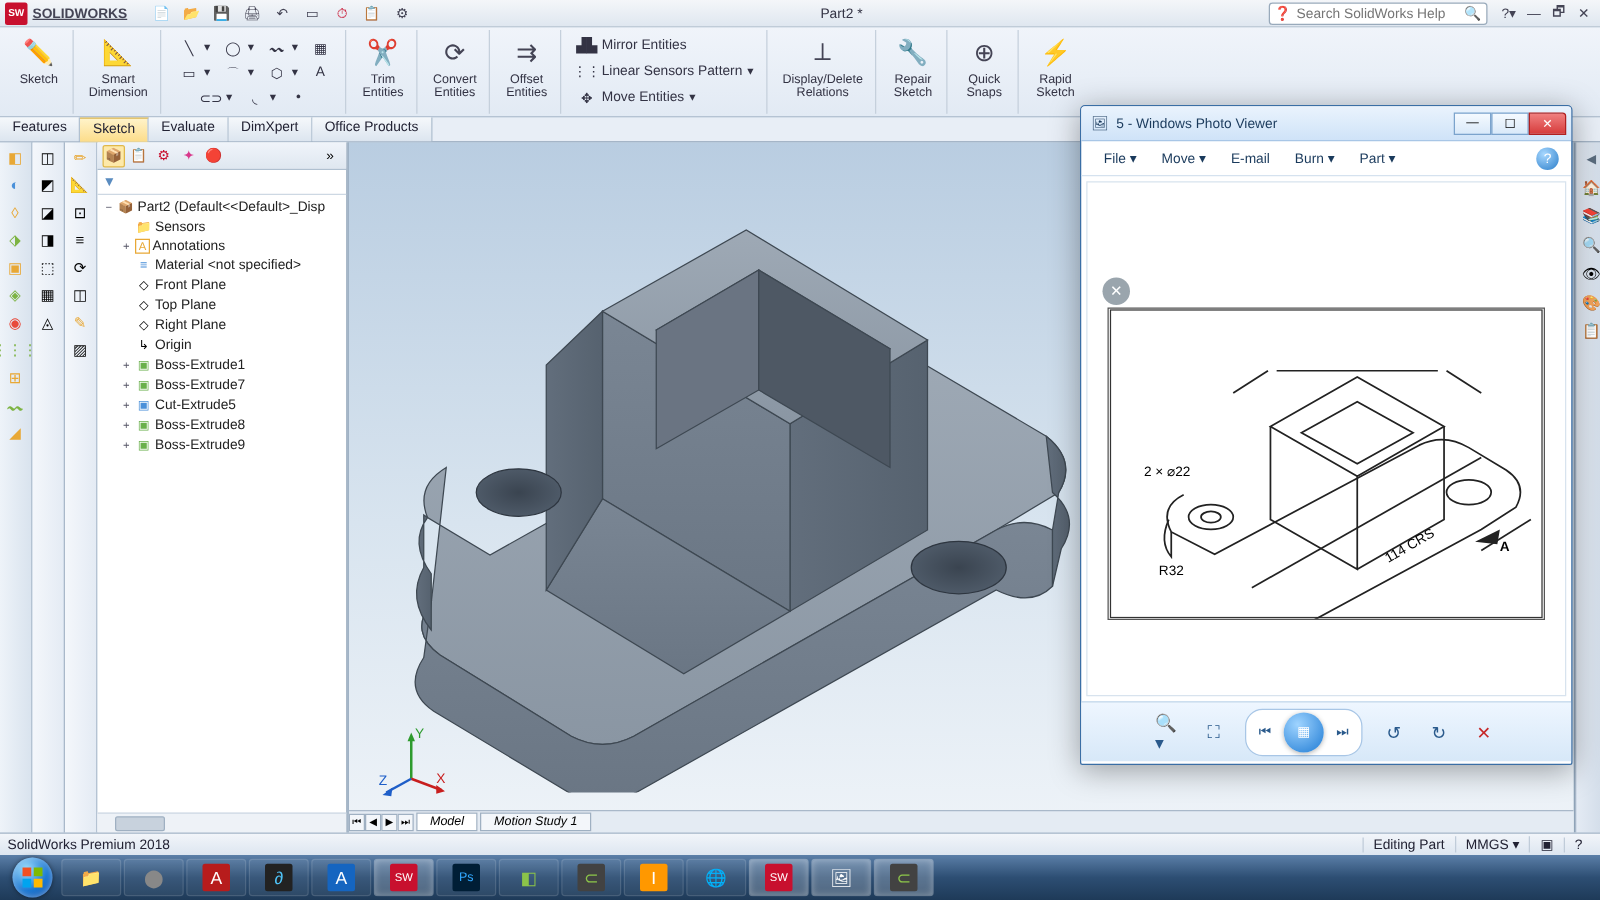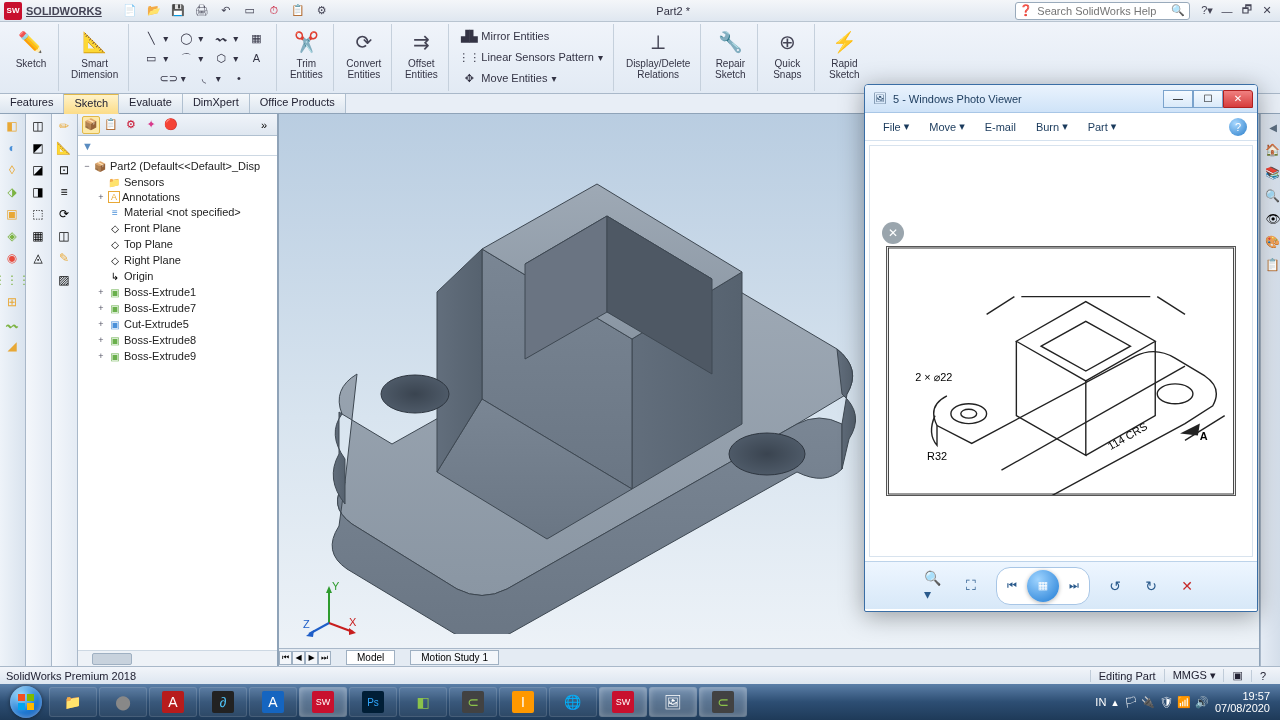--- a/index.html
+++ b/index.html
@@ -64,7 +64,7 @@
 .bottom-tabs { position: absolute; left: 0; right: 0; bottom: 0; height: 18px; background: #e4ebf3; border-top: 1px solid #a9b8c9; display: flex; align-items: center; }
 .bt-nav { display: flex; }
 .bt-nav div { width: 13px; height: 14px; border: 1px solid #9fb0c2; background: #f3f6fa; display: flex; align-items: center; justify-content: center; font-size: 8px; cursor: pointer; }
-.bt-tab { padding: 1px 10px; border: 1px solid #9fb0c2; background: #f3f6fa; margin-left: 15px; cursor: pointer; font-size: 10px; }
+.bt-tab { padding: 1px 10px; border: 1px solid #9fb0c2; background: #f3f6fa; margin-left: 2px; cursor: pointer; font-size: 10px; font-style: italic; }
 .bt-tab.active { background: #fff; }
 
 

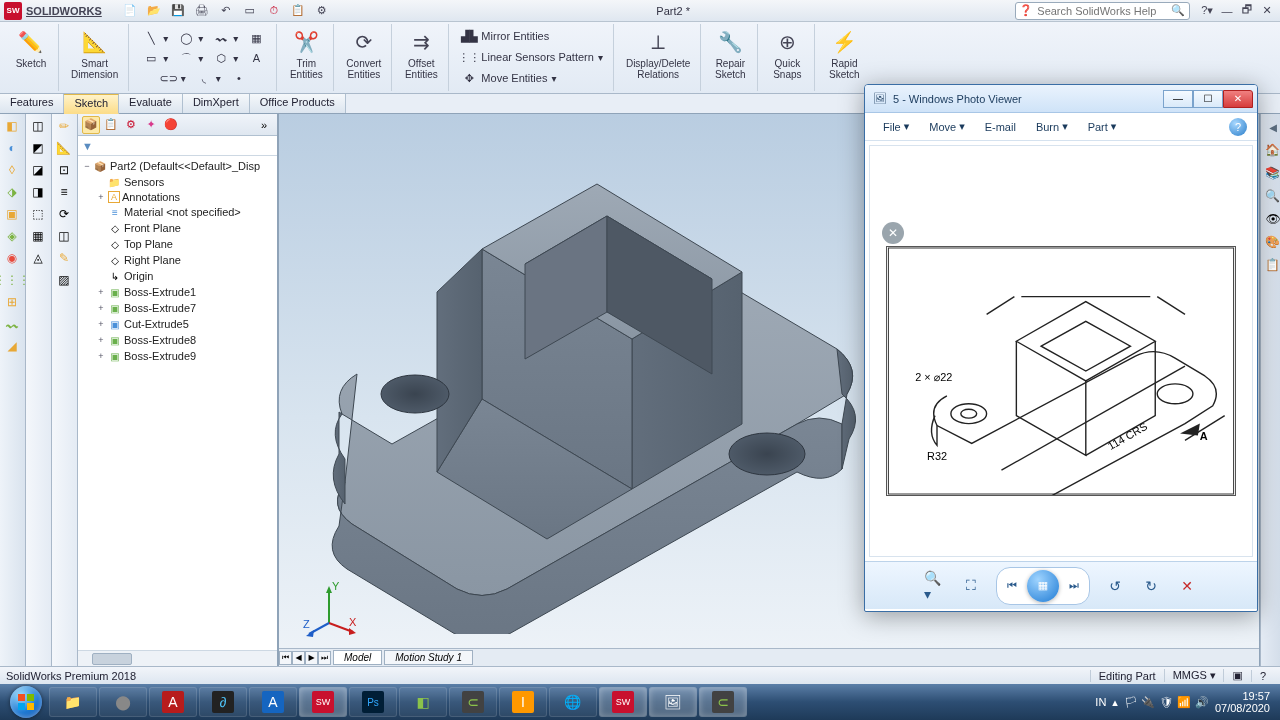--- a/index.html
+++ b/index.html
@@ -527,21 +527,6 @@
       <div class="tb-icon" style="background:#424242;width:22px;height:22px;border-radius:2px;color:#8bc34a">⊂</div>
     </div>
 
-  <div class="tray">
-    <span>IN</span>
-    <span>▴</span>
-    <div class="tray-icons">
-      <span>🏳</span>
-      <span>🔌</span>
-      <span>🛡</span>
-      <span>📶</span>
-      <span>🔊</span>
-    </div>
-    <div class="clock">
-      <div>19:57</div>
-      <div>07/08/2020</div>
-    </div>
-  </div>
 </div>
 
 <div class="photo-viewer">

